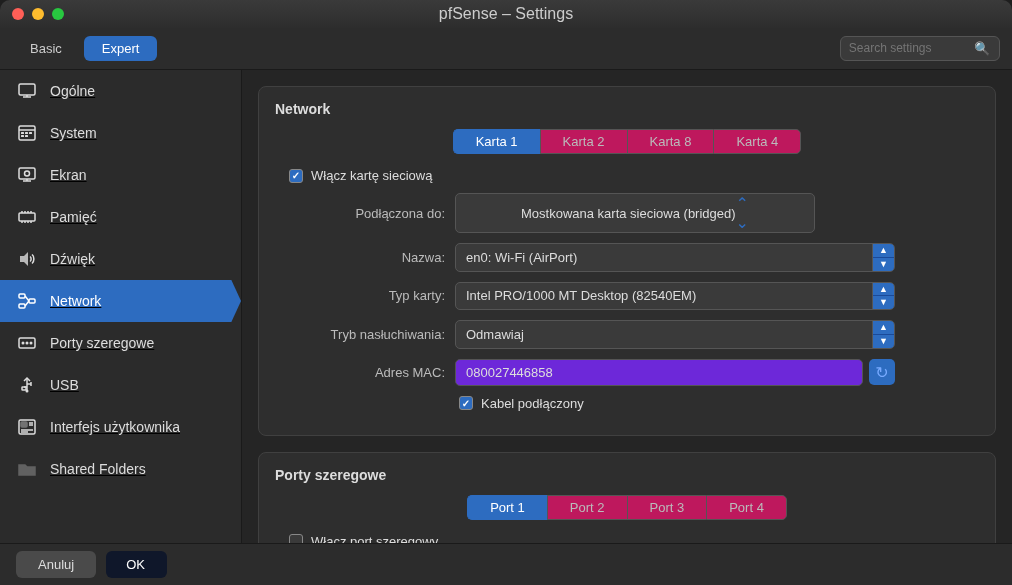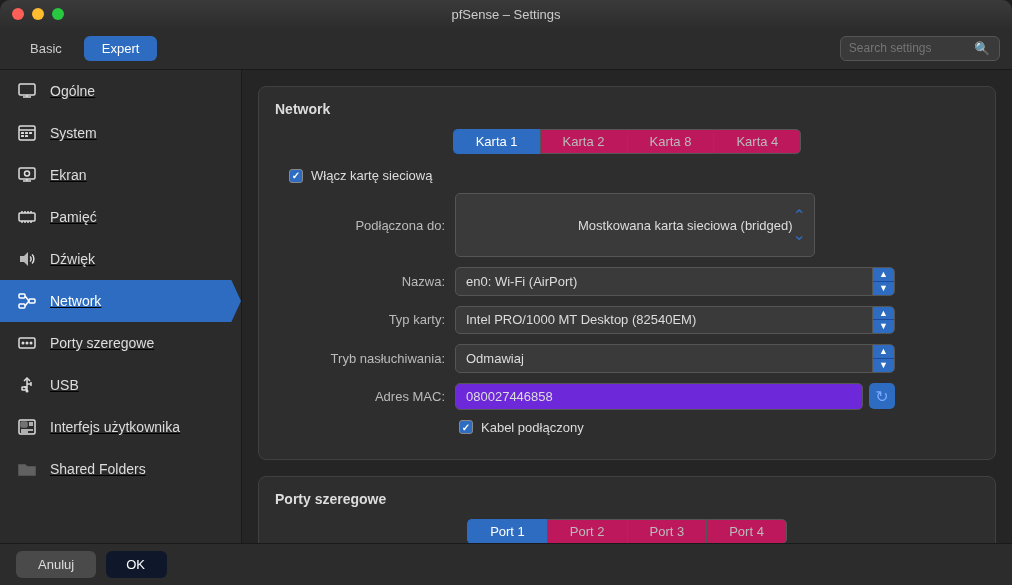--- a/index.html
+++ b/index.html
@@ -41,7 +41,7 @@
     .btn-max { background: #28c840; }
     .titlebar-title {
       color: #ccc;
-      font-size: 13px;
+      font-size: 16px;
       font-weight: 500;
     }
 

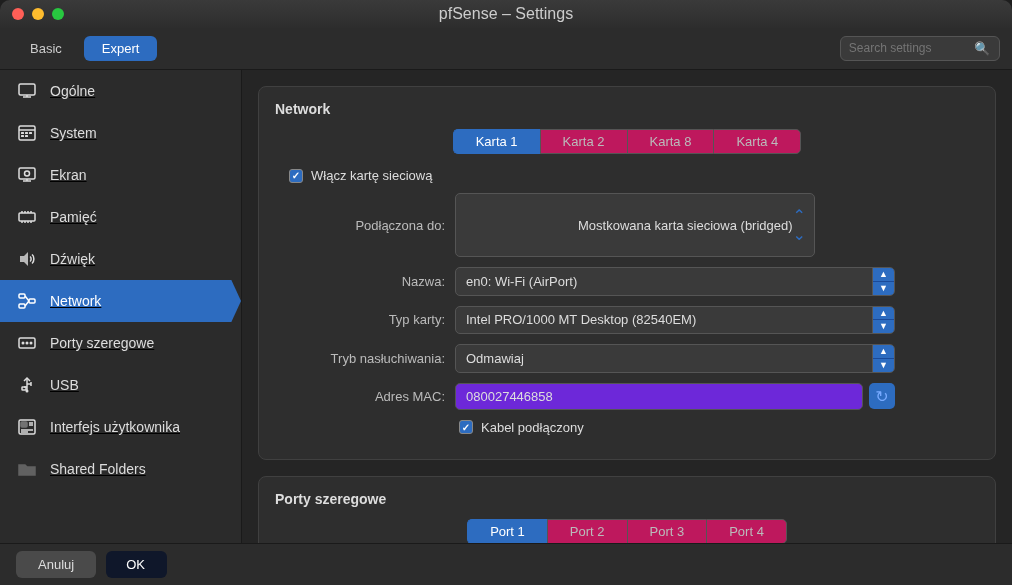--- a/index.html
+++ b/index.html
@@ -239,11 +239,11 @@
       background: #3a3a3a;
       border: 1px solid #555;
       border-radius: 5px;
-      padding: 12px 8px;
+      padding: 0 8px;
       cursor: pointer;
       flex: 1;
       max-width: 360px;
-      justify-content: flex-end;
+      justify-content: center;
     }
     .dropdown-text { font-size: 13px; color: #ddd; }
     .dropdown-arrow { color: #2d6cc0; font-size: 16px; }

